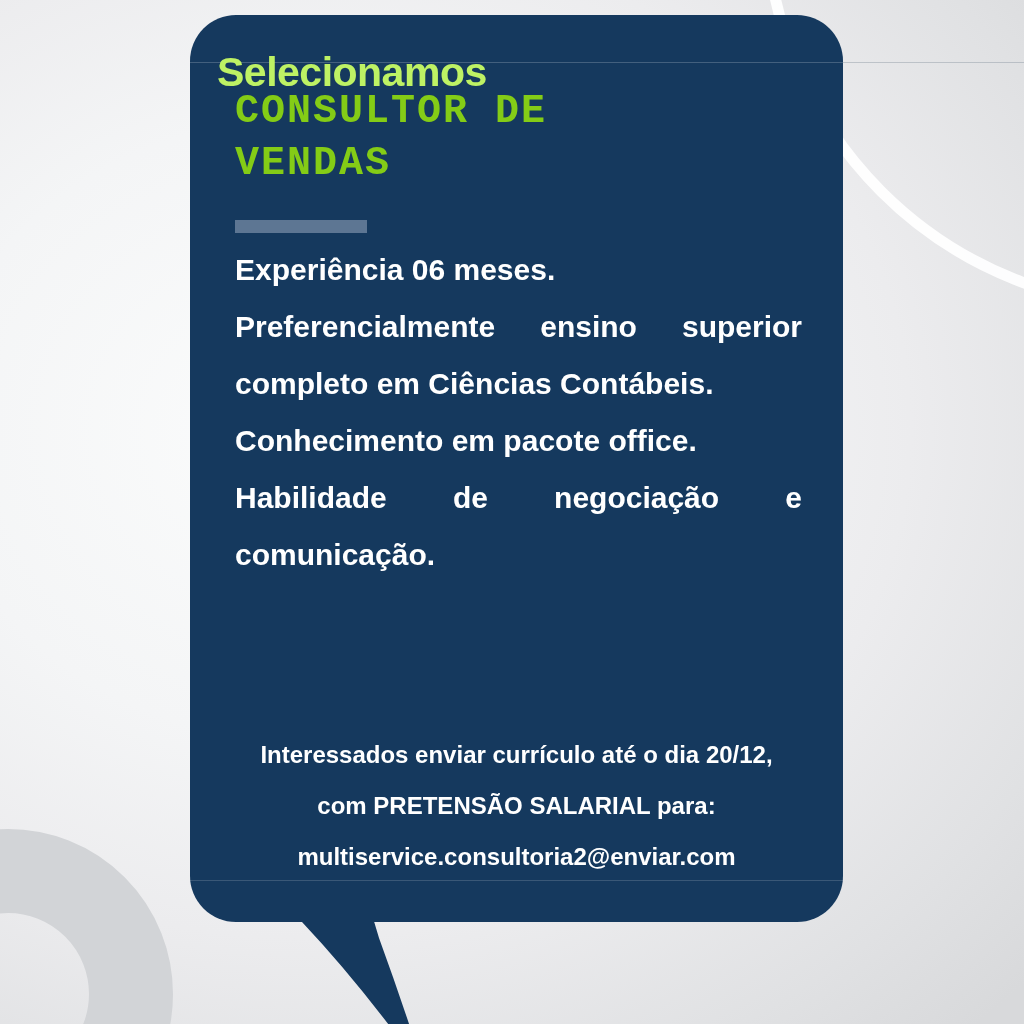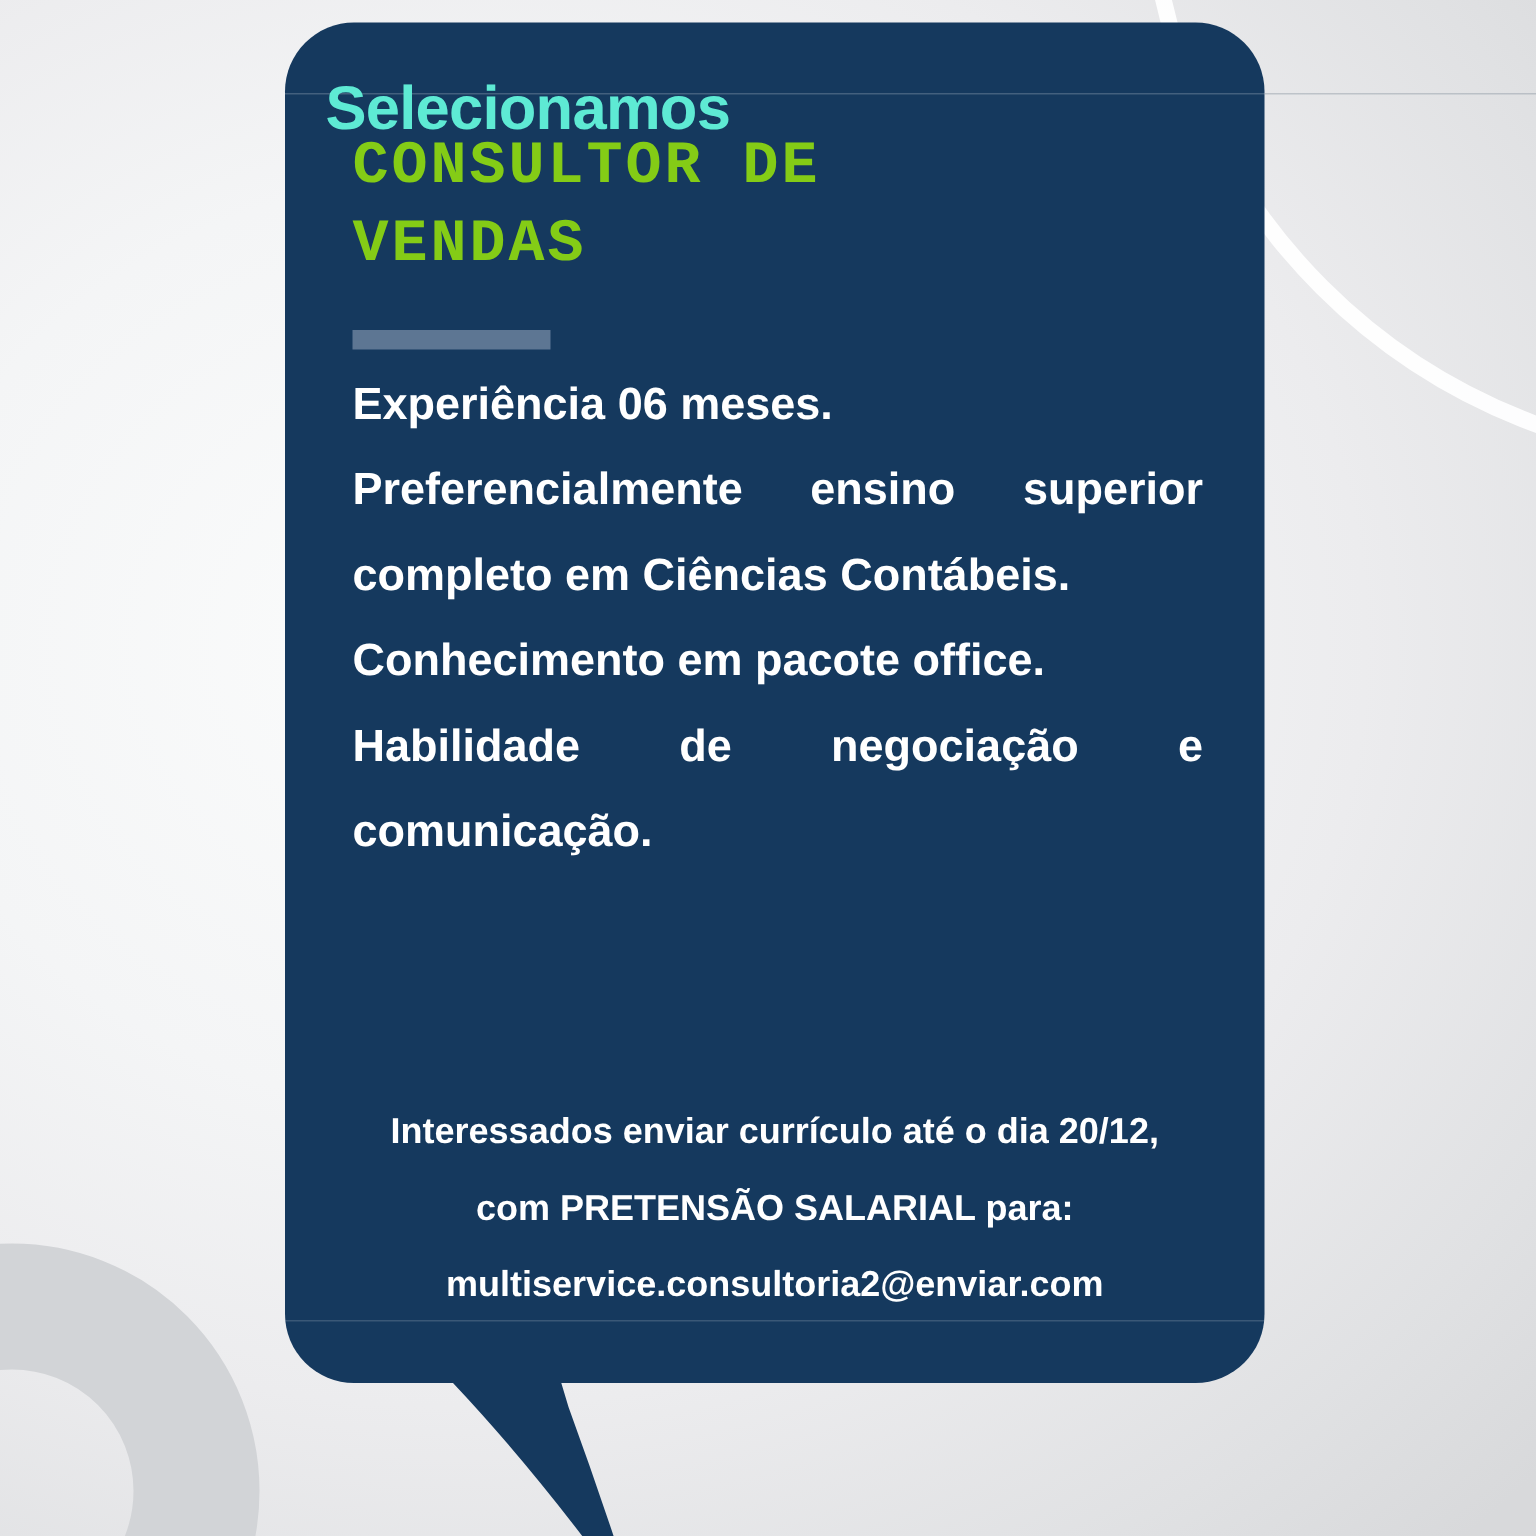--- a/index.html
+++ b/index.html
@@ -29,7 +29,7 @@
   }
   .eyebrow{
     position:absolute;left:27px;top:33px;margin:0;
-    font-size:41px;line-height:48px;font-weight:bold;color:#5eead4;
+    font-size:41px;line-height:48px;font-weight:bold;color:#bef264;
     letter-spacing:-0.5px;white-space:nowrap;
   }
   .job-title{

